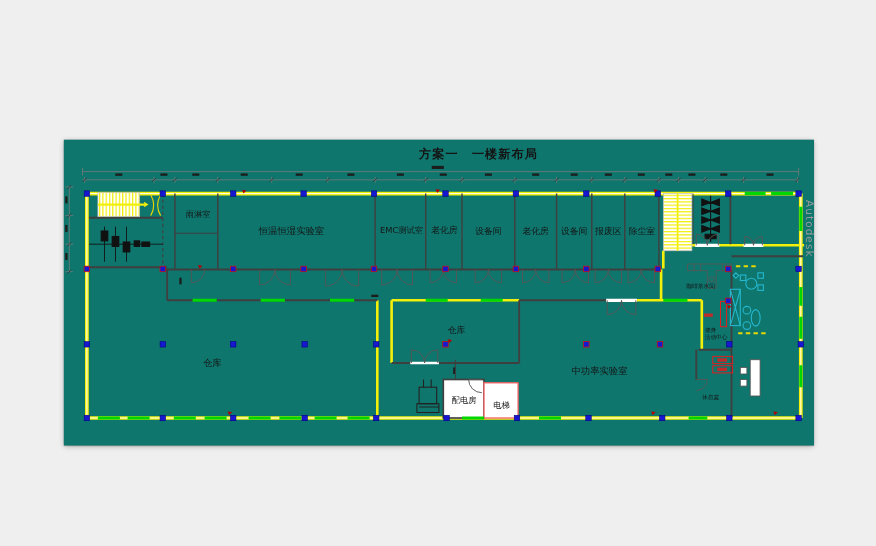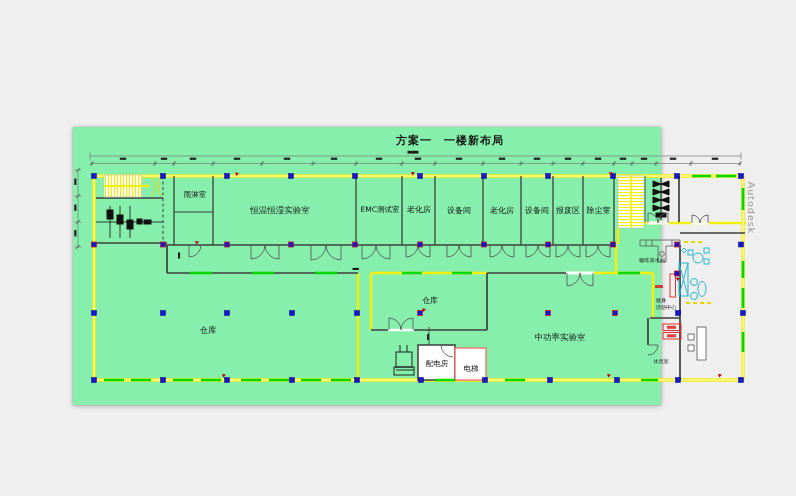--- a/index.html
+++ b/index.html
@@ -10,8 +10,8 @@
     position:relative;
   }
   .sheet{
-    position:absolute;left:73px;top:127px;width:588px;height:278px;
-    background:#86efac;
+    position:absolute;left:58px;top:127px;width:682px;height:278px;
+    background:#0f766e;
     box-shadow:0 1px 5px rgba(0,0,0,.30), 0 0 1px rgba(0,0,0,.25);
   }
   svg{display:block;}

